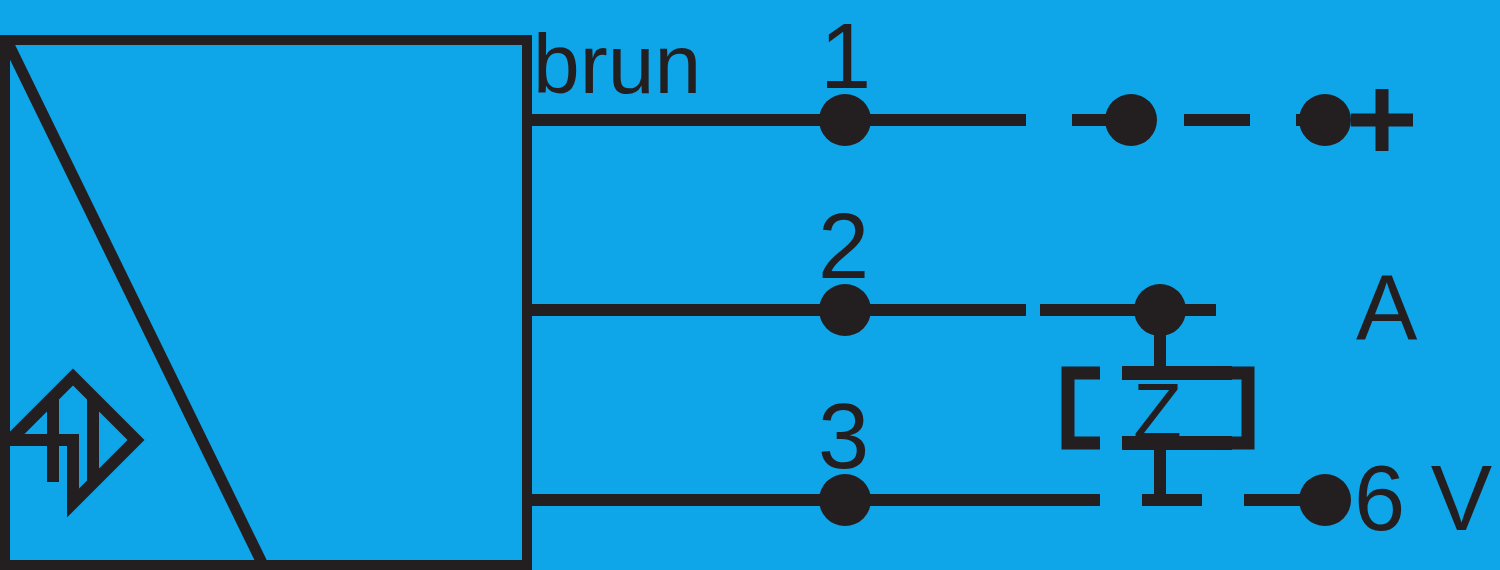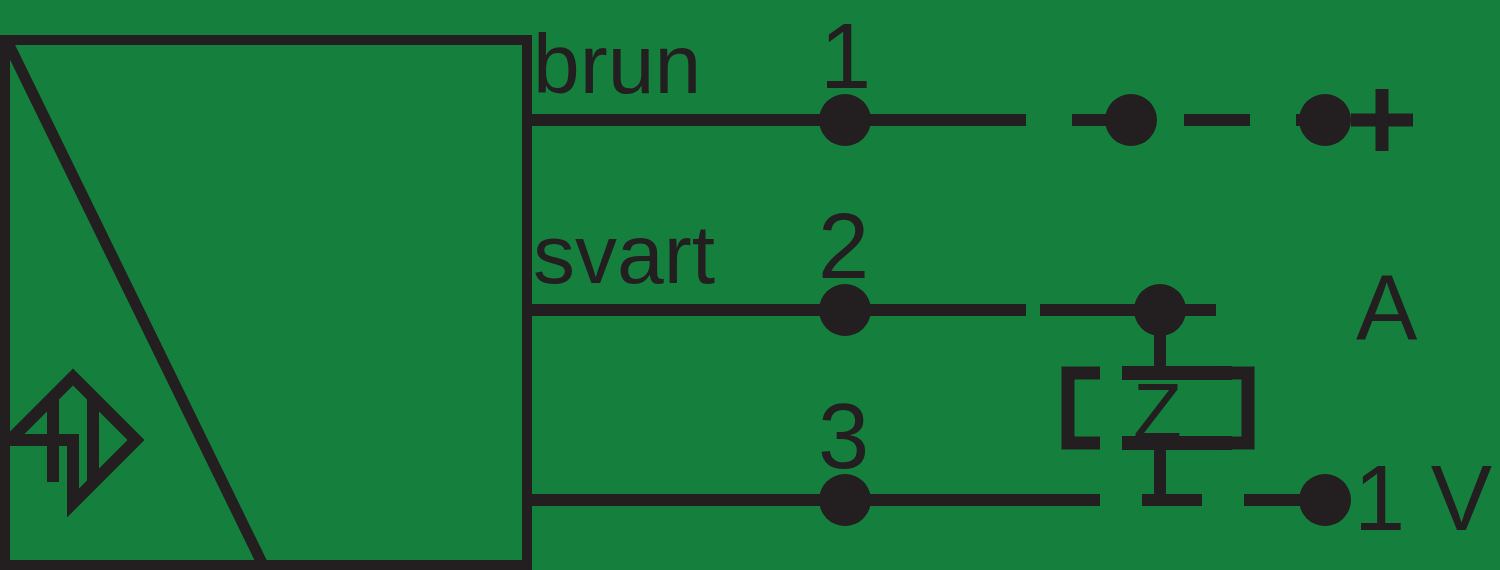--- a/index.html
+++ b/index.html
@@ -11,7 +11,7 @@
     position: relative;
     width: 1500px;
     height: 570px;
-    background: #15803d;
+    background: #0ea5e9;
     overflow: hidden;
     font-family: "Liberation Sans", sans-serif;
   }

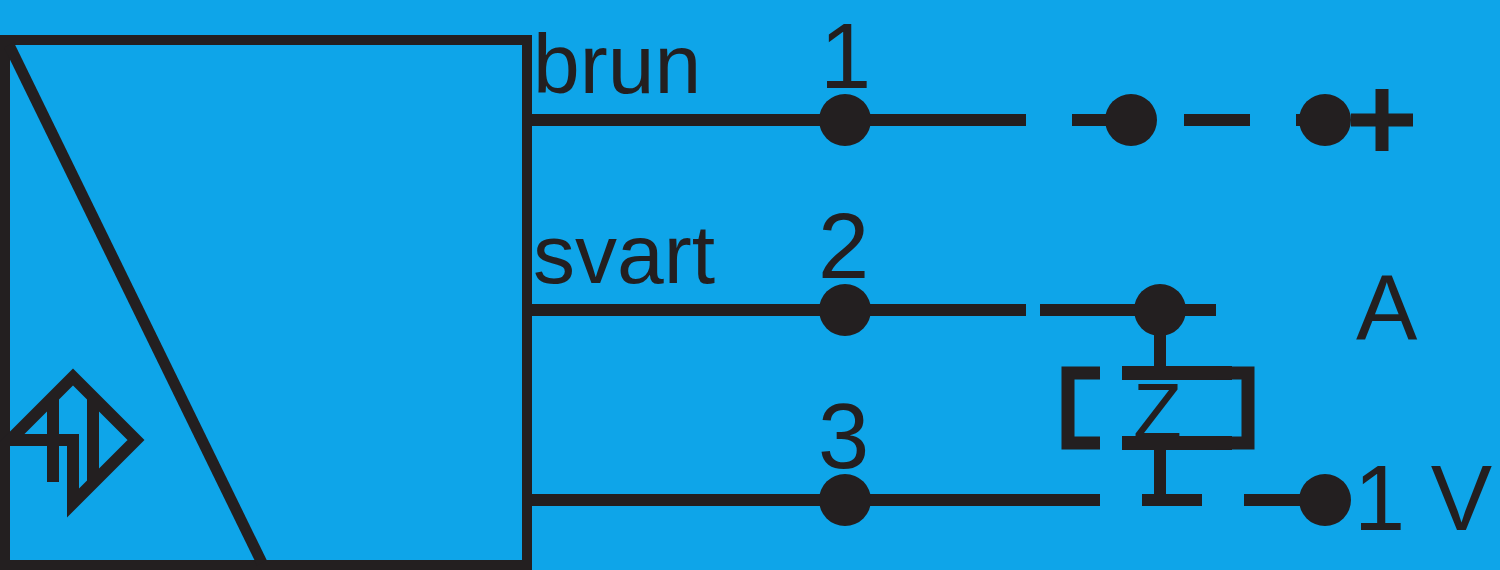--- a/index.html
+++ b/index.html
@@ -112,7 +112,6 @@
 
   <div class="terminal-number" style="left:820px; top:10px;">1</div>
 
-  <div class="wire-label" style="left:533px; top:212px;">svart</div>
 
   <div class="terminal-number" style="left:818px; top:200px;">2</div>
 

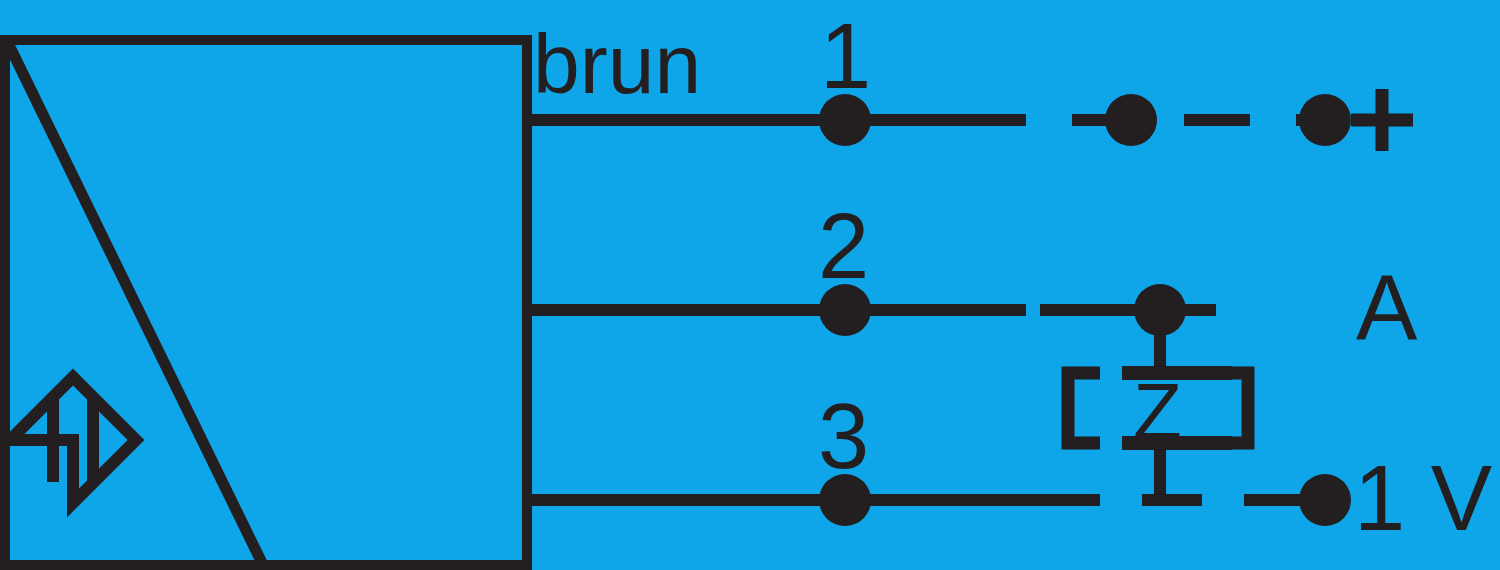--- a/index.html
+++ b/index.html
@@ -120,7 +120,7 @@
 
   <div class="rail-label" style="left:1356px; top:262px;">A</div>
 
-  <div class="rail-label" style="left:1354px; top:452px;">1 V</div>
+  <div class="rail-label" style="left:1354px; top:452px;">6 V</div>
 
   <div class="load-label" style="left:1133px; top:372px;">Z</div>
 

